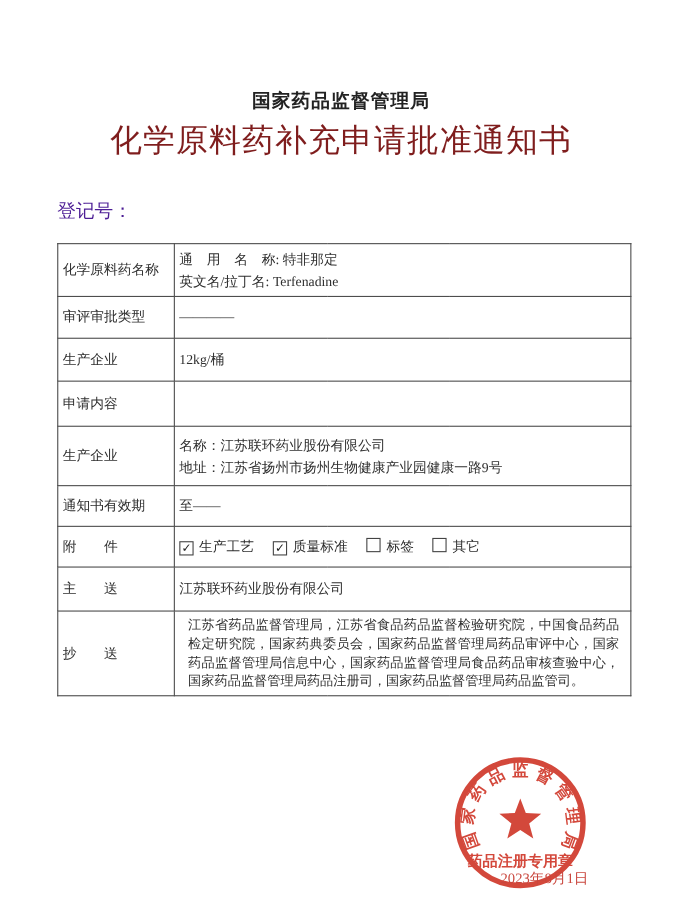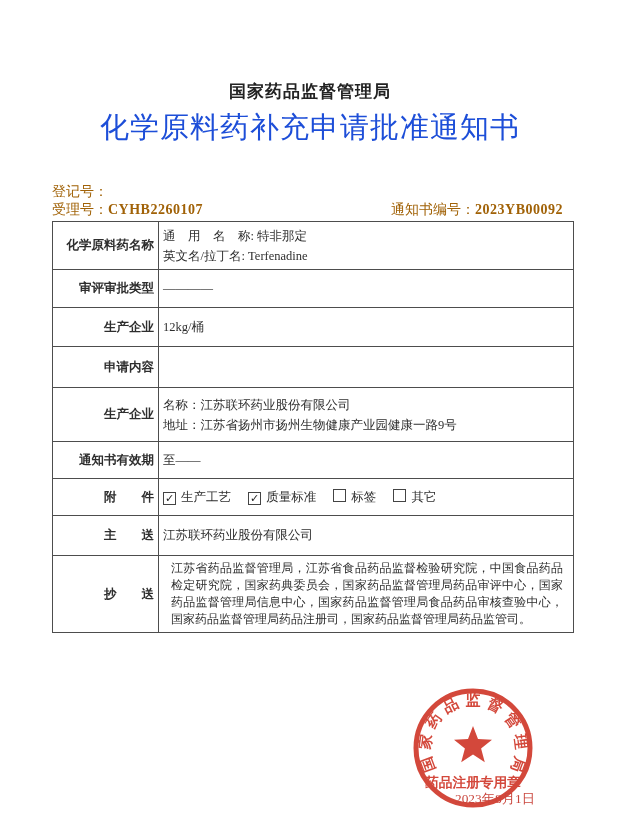--- a/index.html
+++ b/index.html
@@ -20,7 +20,7 @@
   .doc-title{
     position:absolute;top:108px;left:0;width:620px;
     text-align:center;
-    font-size:29px;letter-spacing:1px;font-weight:normal;color:#1d4ed8;
+    font-size:29px;letter-spacing:1px;font-weight:normal;color:#7f1d1d;
   }
   .meta{position:absolute;left:52px;top:183px;width:521px;font-size:14px;color:#a16207;}
   .meta-line{height:18px;line-height:18px;position:relative;}

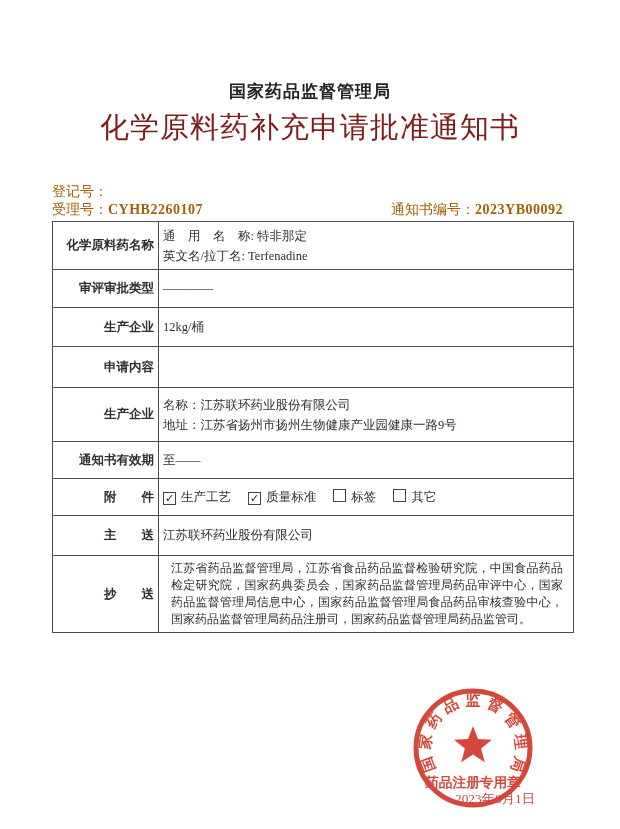--- a/index.html
+++ b/index.html
@@ -22,7 +22,7 @@
     text-align:center;
     font-size:29px;letter-spacing:1px;font-weight:normal;color:#7f1d1d;
   }
-  .meta{position:absolute;left:52px;top:183px;width:521px;font-size:14px;color:#a16207;}
+  .meta{position:absolute;left:52px;top:183px;width:521px;font-size:17px;color:#4c1d95;}
   .meta-line{height:18px;line-height:18px;position:relative;}
   .meta-value{font-weight:600;letter-spacing:.5px;}
   .notice-no{position:absolute;right:10px;top:0;}

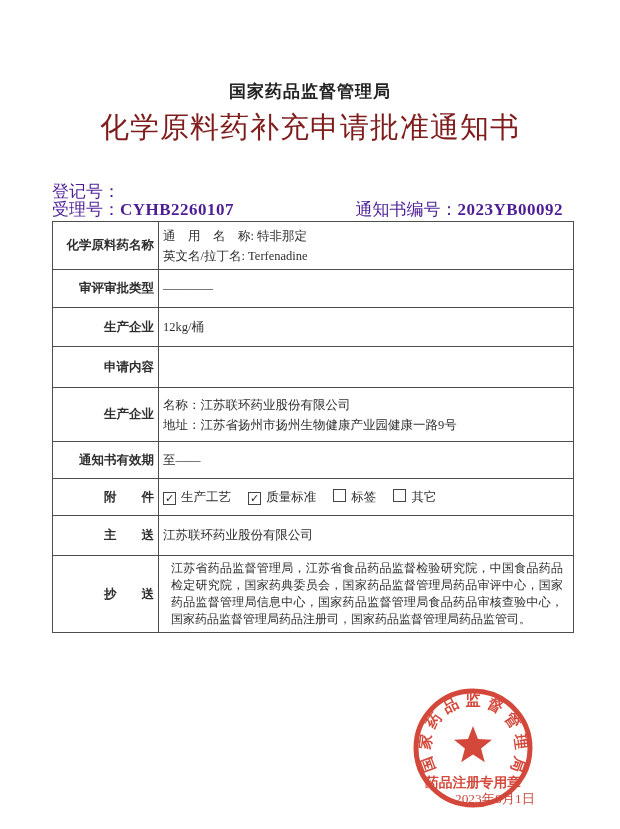--- a/index.html
+++ b/index.html
@@ -75,10 +75,6 @@
   <div class="meta-line">
     <span>登记号：</span><span class="meta-value"></span>
   </div>
-  <div class="meta-line">
-    <span>受理号：</span><span class="meta-value">CYHB2260107</span>
-    <span class="notice-no"><span>通知书编号：</span><span class="meta-value">2023YB00092</span></span>
-  </div>
 </div>
 
 <table class="doc">

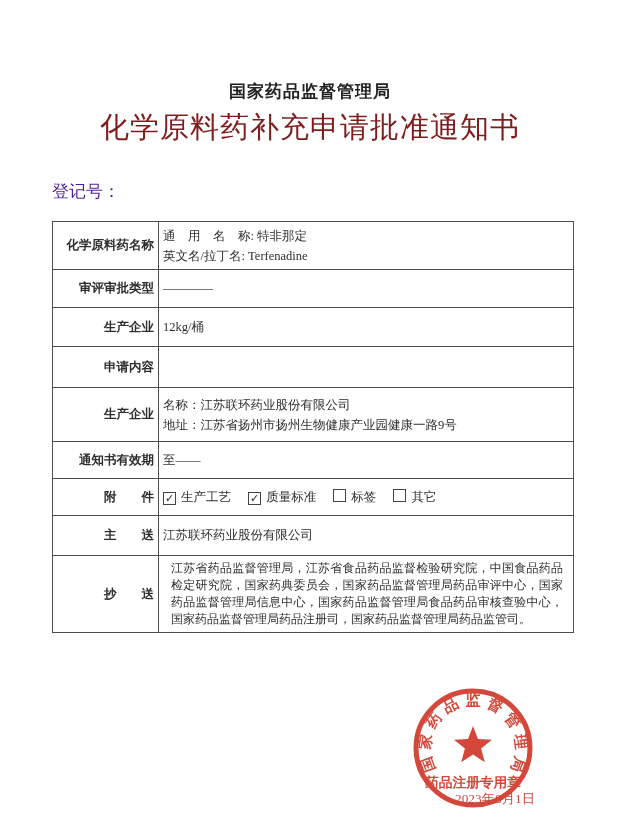--- a/index.html
+++ b/index.html
@@ -37,7 +37,7 @@
     padding:2px 4px;vertical-align:middle;
   }
   td.lbl{
-    text-align:right;font-weight:bold;font-size:13px;color:#222;
+    text-align:left;font-weight:normal;font-size:13px;color:#222;
     padding:2px 3px;white-space:pre-line;line-height:1.45;
   }
   td.val{padding-left:12px;line-height:1.5;}

